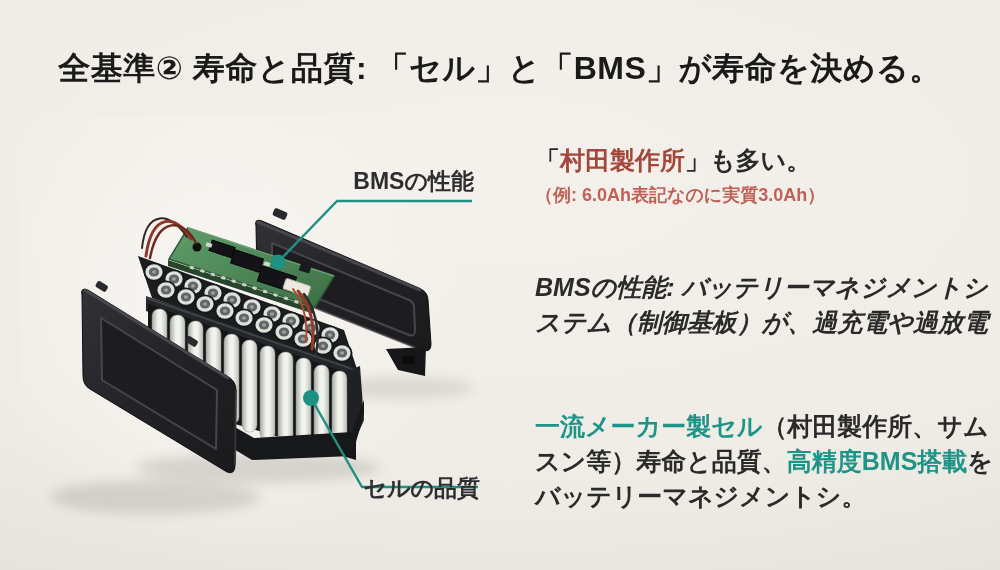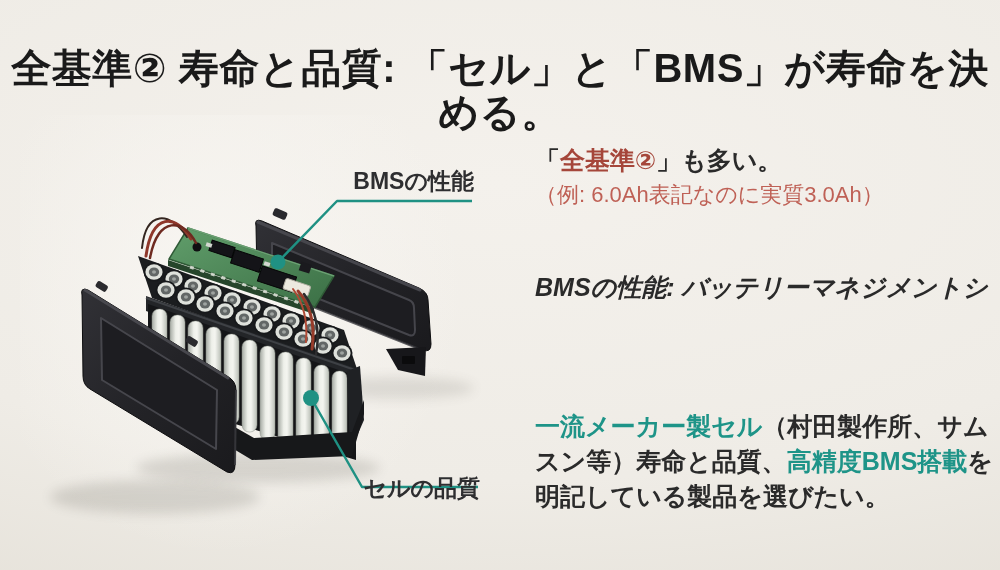--- a/index.html
+++ b/index.html
@@ -15,7 +15,7 @@
   .illustration{position:absolute;left:0;top:0;}
   .title{
     position:absolute;left:0;top:46px;width:1000px;text-align:center;
-    font-size:40px;line-height:44px;font-weight:800;color:#1a1a1a;letter-spacing:0.5px;
+    font-size:32px;line-height:44px;font-weight:800;color:#1a1a1a;letter-spacing:0.5px;
   }
   .block{position:absolute;left:535px;width:465px;color:#2a2a2a;font-size:25px;font-weight:600;}
   .tl{line-height:35px;white-space:nowrap;}

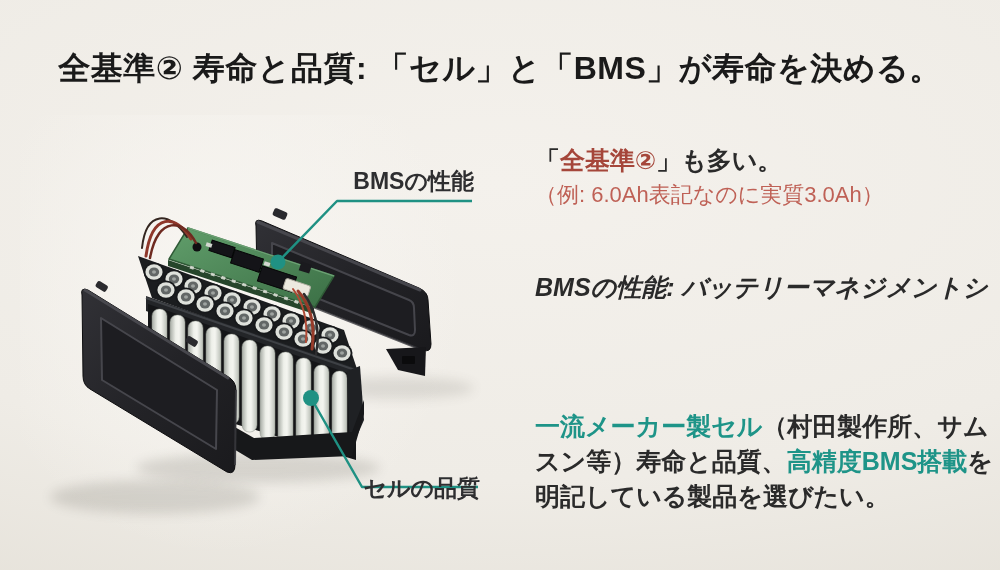--- a/index.html
+++ b/index.html
@@ -178,7 +178,7 @@
   <div class="title">全基準② 寿命と品質: 「セル」と「BMS」が寿命を決める。</div>
 
   <div class="block" style="top:143px;">
-    <div class="tl"><span>「</span><span class="redb">全基準②</span><span>」も多い。</span></div>
+    <div class="tl"><span>「</span><span class="redb">村田製作所</span><span>」も多い。</span></div>
     <div class="tl salmon">（例: 6.0Ah表記なのに実質3.0Ah）</div>
   </div>
 

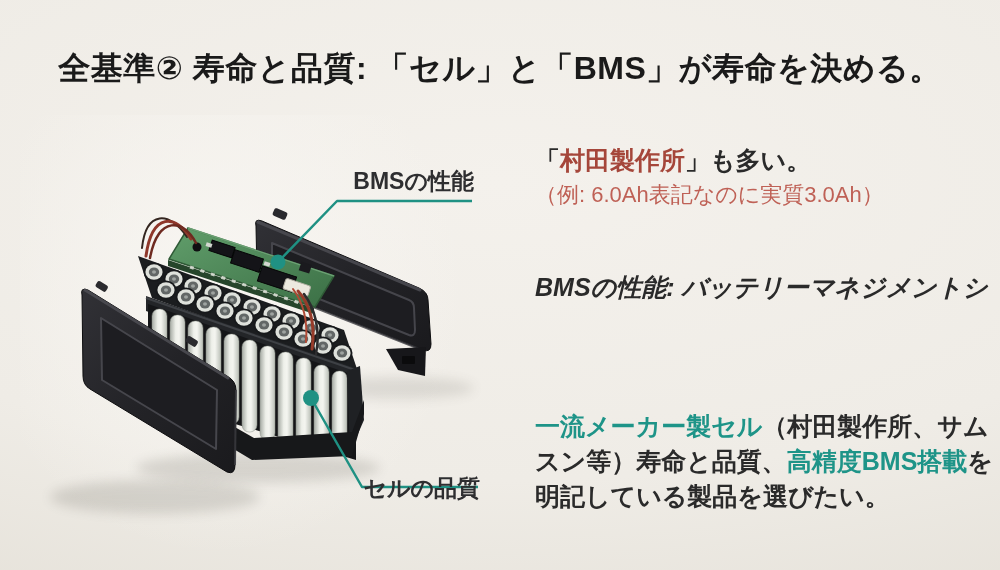--- a/index.html
+++ b/index.html
@@ -21,7 +21,7 @@
   .tl{line-height:35px;white-space:nowrap;}
   .b{font-weight:800;}
   .redb{font-weight:800;color:#a5463a;}
-  .salmon{color:#bf6156;font-size:22px;line-height:34px;font-weight:400;}
+  .salmon{color:#bf6156;font-size:18px;line-height:34px;font-weight:700;}
   .teal{color:#1e9488;font-weight:800;}
   .diagram-label{
     position:absolute;font-size:23px;line-height:34px;font-weight:600;

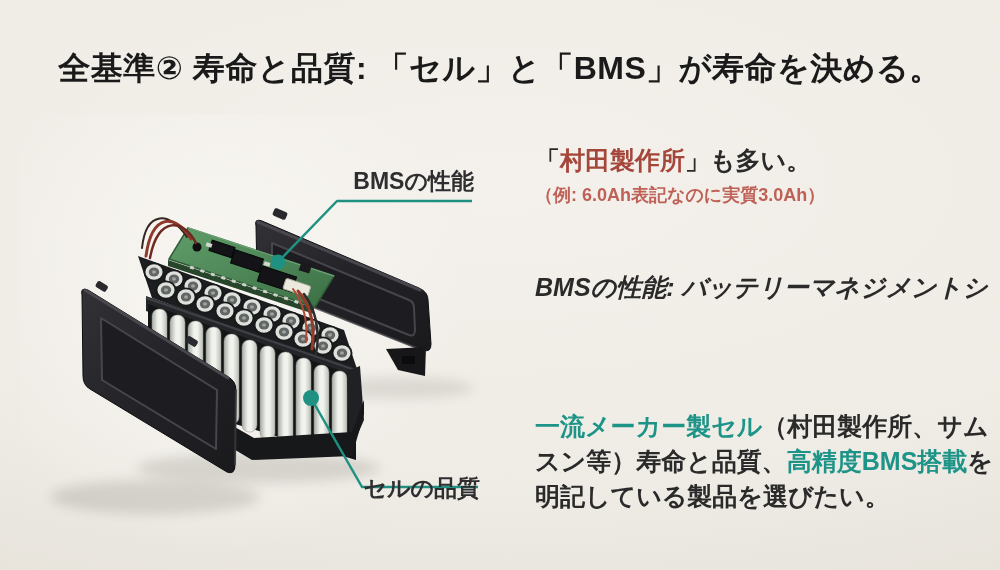--- a/index.html
+++ b/index.html
@@ -184,6 +184,7 @@
 
   <div class="block" style="top:270px;font-style:italic;">
     <div class="tl"><span class="b">BMSの性能:</span><span> バッテリーマネジメントシ</span></div>
+    <div class="tl">ステム（制御基板）が、過充電や過放電</div>
   </div>
 
   <div class="block" style="top:409px;">

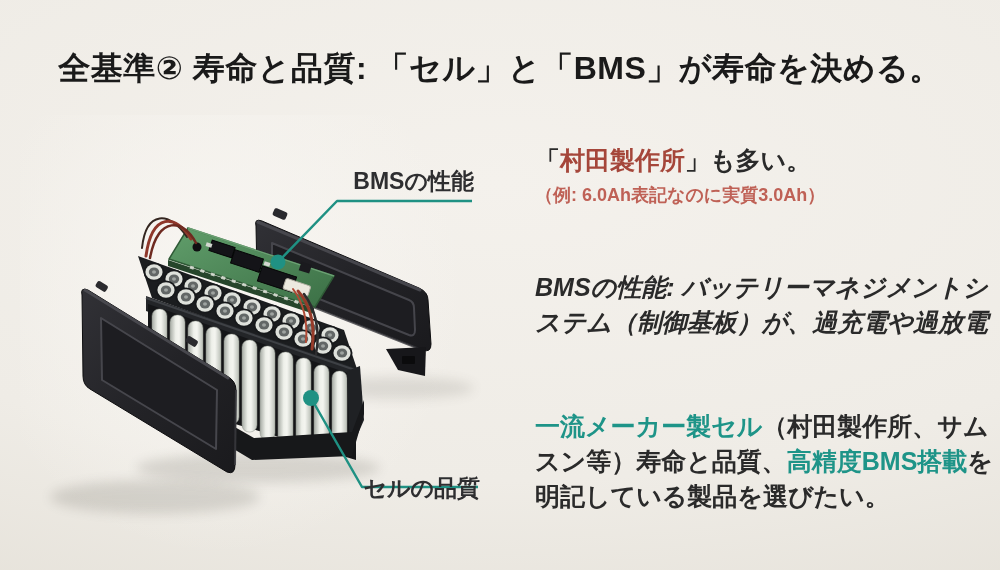--- a/index.html
+++ b/index.html
@@ -190,7 +190,7 @@
   <div class="block" style="top:409px;">
     <div class="tl"><span class="teal">一流メーカー製セル</span><span>（村田製作所、サム</span></div>
     <div class="tl"><span>スン等）寿命と品質、</span><span class="teal">高精度BMS搭載</span><span>を</span></div>
-    <div class="tl">明記している製品を選びたい。</div>
+    <div class="tl">バッテリーマネジメントシ。</div>
   </div>
 
 </div>

